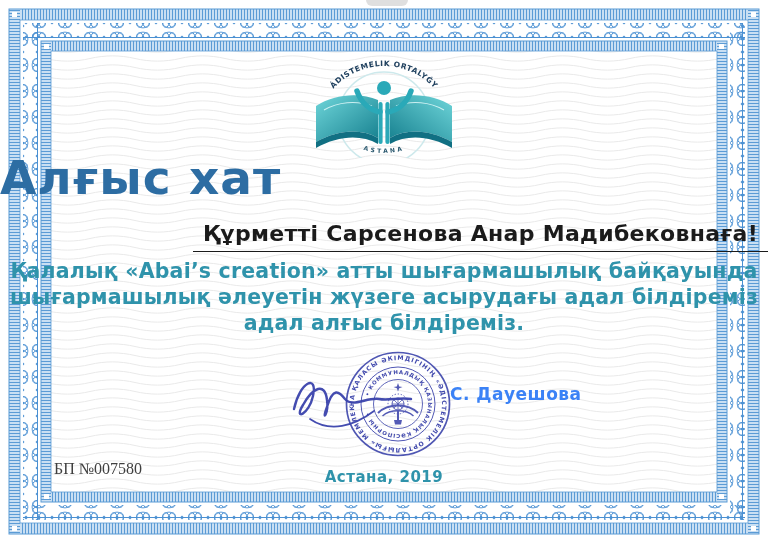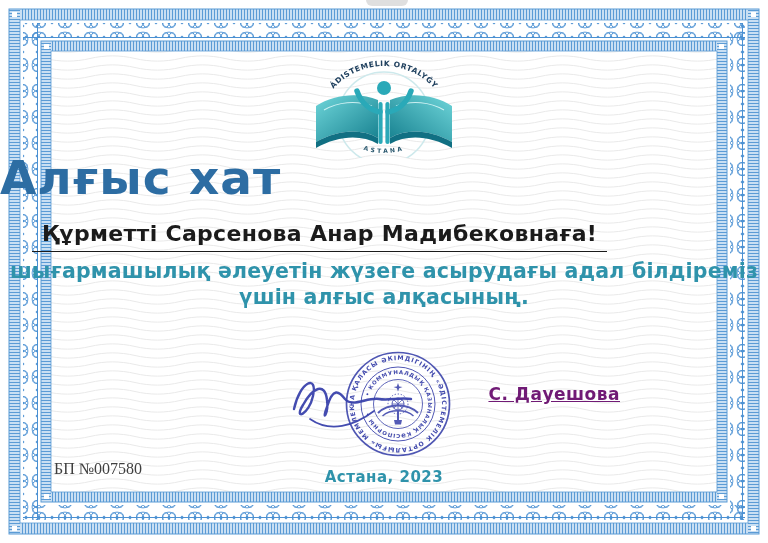--- a/index.html
+++ b/index.html
@@ -15,7 +15,7 @@
   
   .title{left:0;right:0;top:150px;text-align:left;font-size:47px;font-weight:700;
          color:#2d6da3;letter-spacing:1px;}
-  .recipient-wrap{left:16px;right:0;top:221px;text-align:left;margin-left:16px;}
+  .recipient-wrap{left:0;right:0;top:221px;text-align:right;margin-left:16px;}
   .recipient{display:inline-block;font-size:22px;font-weight:700;color:#1b1b1b;
              padding:0 10px 5px 10px;border-bottom:1.6px solid #1b1b1b;letter-spacing:.3px;}
   .body-text{left:0;right:0;top:258px;text-align:center;color:#2f93ab;

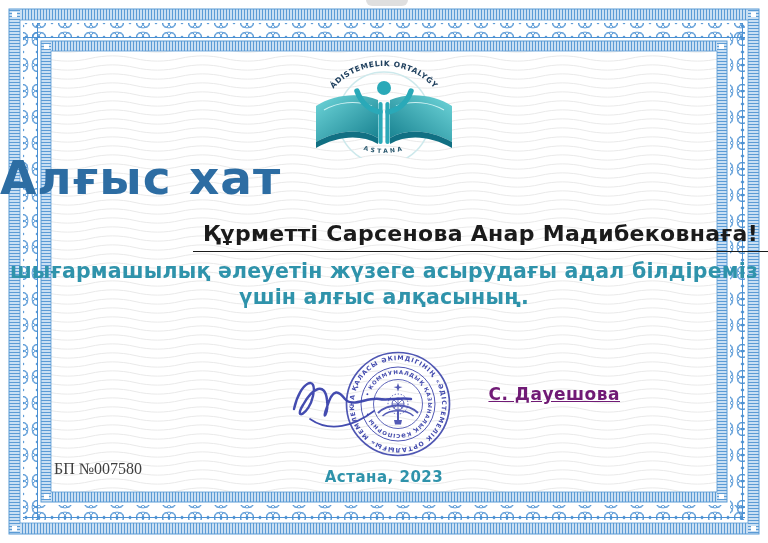--- a/index.html
+++ b/index.html
@@ -149,6 +149,7 @@
   </div>
 
   <div class="abs body-text">
+    <div>Қалалық «Abai’s creation» атты шығармашылық байқауында</div>
     <div>шығармашылық әлеуетін жүзеге асырудағы адал білдіреміз</div>
     <div>үшін алғыс алқасының.</div>
   </div>

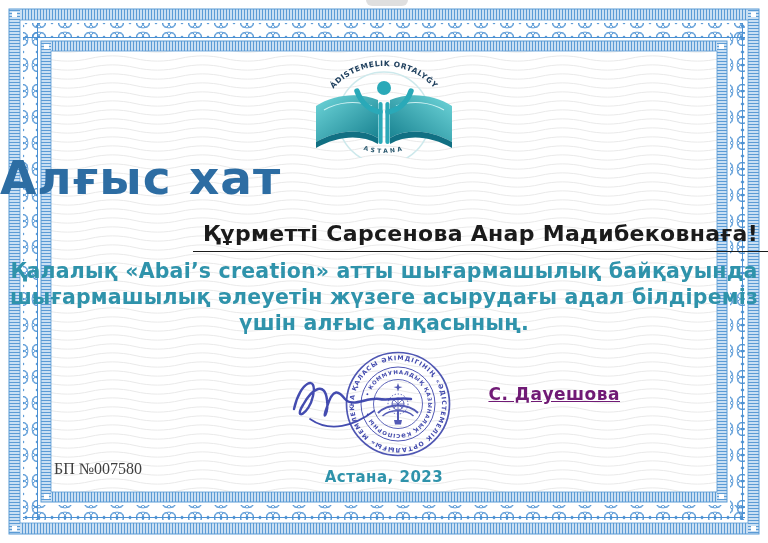--- a/index.html
+++ b/index.html
@@ -151,7 +151,7 @@
   <div class="abs body-text">
     <div>Қалалық «Abai’s creation» атты шығармашылық байқауында</div>
     <div>шығармашылық әлеуетін жүзеге асырудағы адал білдіреміз</div>
-    <div>үшін алғыс алқасының.</div>
+    <div>адал алғыс білдіреміз.</div>
   </div>
 
   <div class="abs sig-name">С. Дауешова</div>

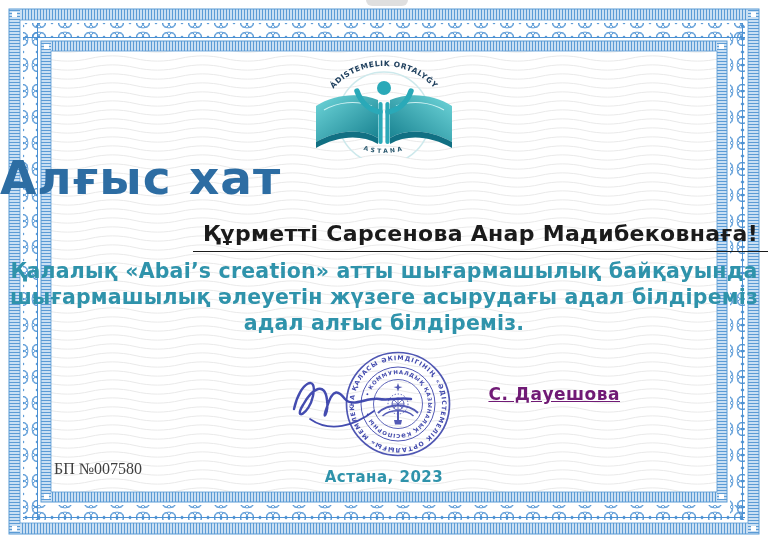--- a/index.html
+++ b/index.html
@@ -22,8 +22,8 @@
              font-size:20.5px;font-weight:700;line-height:26px;letter-spacing:.2px;}
   .sig-role{left:150px;top:384px;width:160px;text-align:center;
             font-size:17px;font-weight:700;color:#2f93ab;letter-spacing:.5px;}
-  .sig-name{left:450px;top:384px;width:170px;text-align:right;
-            font-size:17px;font-weight:700;color:#701a75;letter-spacing:.5px;text-decoration:underline;}
+  .sig-name{left:450px;top:384px;width:170px;text-align:left;
+            font-size:17px;font-weight:700;color:#3b82f6;letter-spacing:.5px;}
   .serial{left:54px;top:460px;font-size:16px;color:#3f3f3f;font-family:Liberation Serif, serif;}
   .place-year{left:0;right:0;top:468px;text-align:center;font-size:15px;
               font-weight:700;color:#2f93ab;letter-spacing:.5px;}

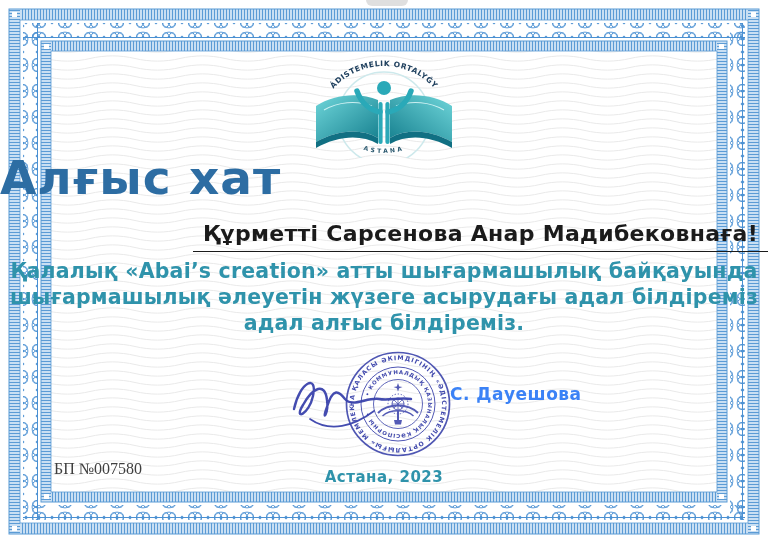--- a/index.html
+++ b/index.html
@@ -194,7 +194,7 @@
   </svg>
 
   <div class="abs serial">БП №007580</div>
-  <div class="abs place-year">Астана, 2023</div>
+  <div class="abs place-year">Астана, 2019</div>
 
 </div>
 

